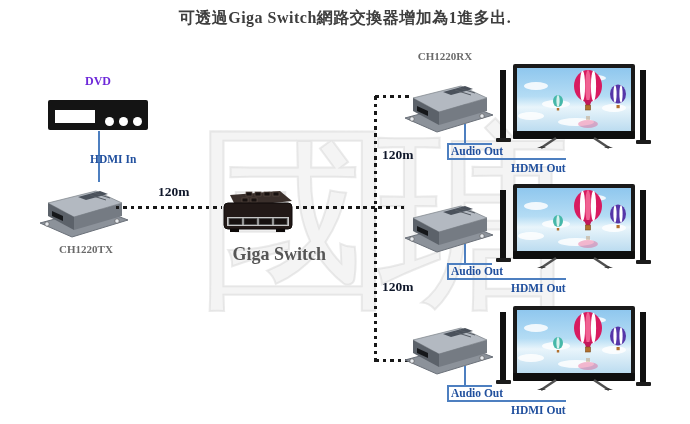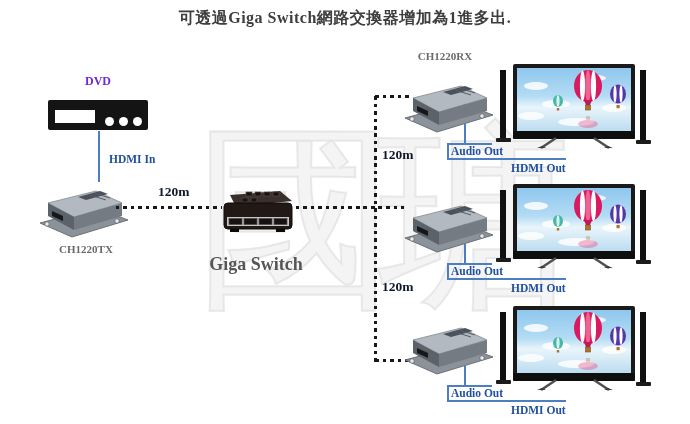--- a/index.html
+++ b/index.html
@@ -49,7 +49,7 @@
   </div>
 
   <div class="abs z blue-line" style="left:98px;top:131px;width:2px;height:51px;"></div>
-  <div class="abs z blue-label" style="left:109px;top:153px;">HDMI In</div>
+  <div class="abs z blue-label" style="left:90px;top:153px;">HDMI In</div>
 
   <svg class="abs z" style="left:38px;top:181px;" width="92" height="60" viewBox="0 0 92 60">
     <polygon points="2,42 58,27 90,39 34,56" fill="#8c929a" stroke="#6b717a" stroke-width="1"></polygon>

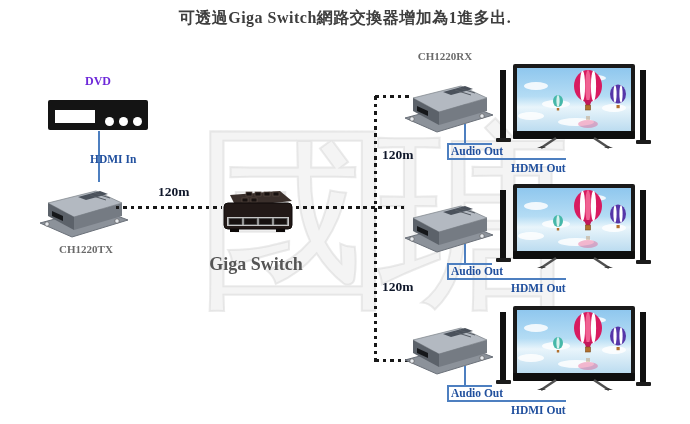--- a/index.html
+++ b/index.html
@@ -28,7 +28,7 @@
   #dvd-body{left:48px;top:100px;width:100px;height:30px;background:#141414;border-radius:2px;}
   #dvd-tray{position:absolute;left:7px;top:10px;width:40px;height:13px;background:#ffffff;}
   .dvd-dot{position:absolute;top:17px;width:9px;height:9px;border-radius:50%;background:#ffffff;}
-  #gswitch-label{left:186px;top:254px;width:140px;text-align:center;font-size:18px;font-weight:bold;color:#565656;}
+  #gswitch-label{left:186px;top:244px;width:140px;text-align:right;font-size:18px;font-weight:bold;color:#565656;}
   .out-group{width:290px;height:135px;}
 </style>
 </head>

